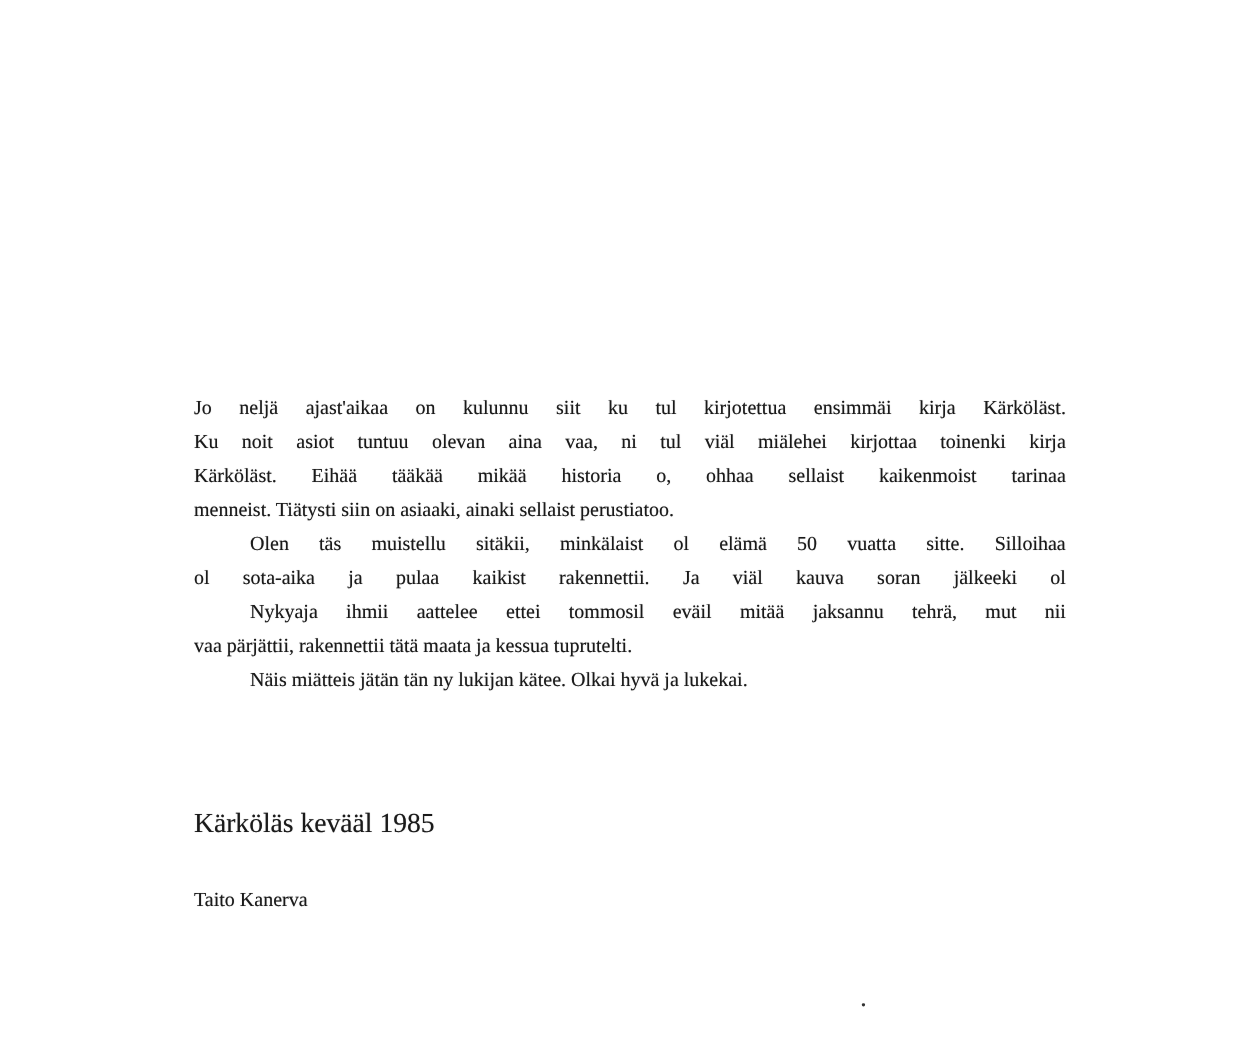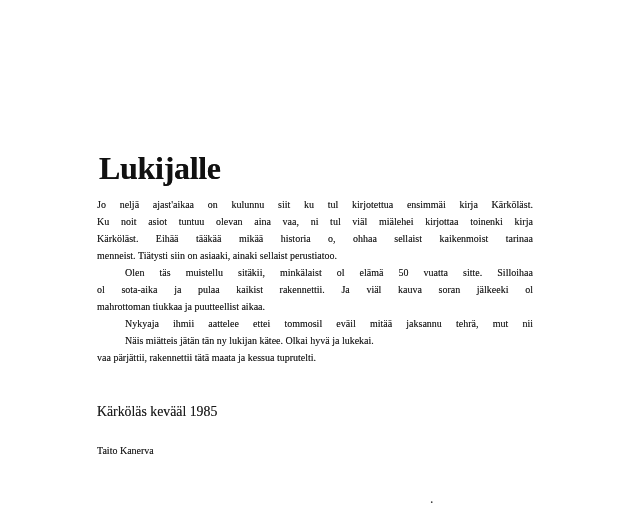--- a/index.html
+++ b/index.html
@@ -65,7 +65,6 @@
 <body>
 
 <div class="page">
-  <h1 class="title">Lukijalle</h1>
   <div class="body" id="body-text">
       <div class="line just">
         <span>Jo</span>

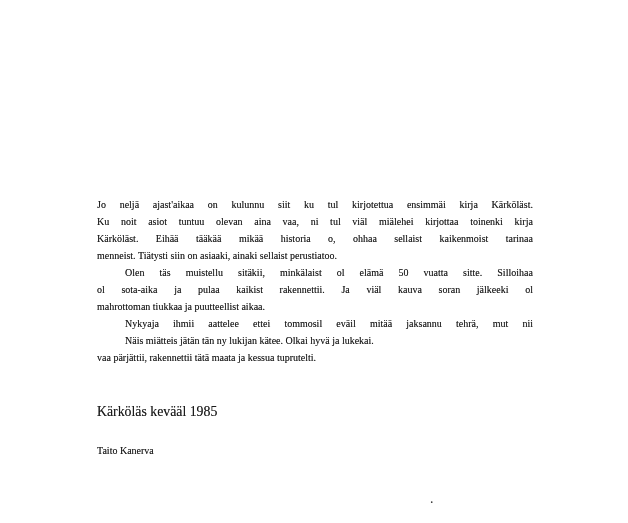--- a/index.html
+++ b/index.html
@@ -136,7 +136,6 @@
         <span>jälkeeki</span>
         <span>ol</span>
       </div>
-      <div class="line">mahrottoman tiukkaa ja puutteellist aikaa.</div>
       <div class="line just ind">
         <span>Nykyaja</span>
         <span>ihmii</span>

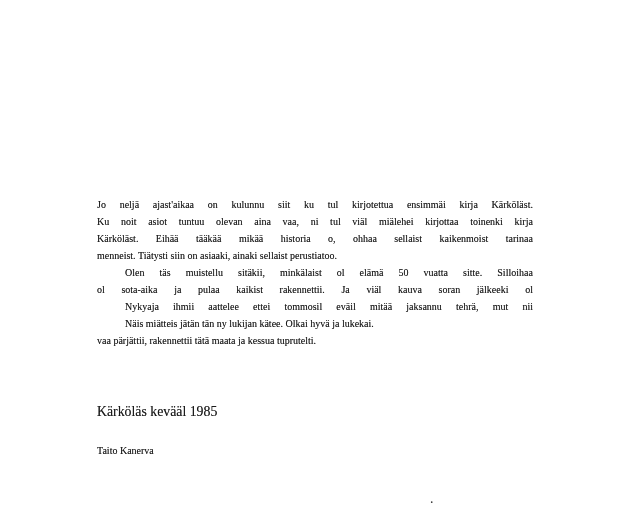--- a/index.html
+++ b/index.html
@@ -149,8 +149,8 @@
         <span>mut</span>
         <span>nii</span>
       </div>
+      <div class="line">vaa pärjättii, rakennettii tätä maata ja kessua tuprutelti.</div>
       <div class="line ind">Näis miätteis jätän tän ny lukijan kätee. Olkai hyvä ja lukekai.</div>
-      <div class="line">vaa pärjättii, rakennettii tätä maata ja kessua tuprutelti.</div>
     </div>
   <div class="dateline">Kärköläs kevääl 1985</div>
   <div class="signature">Taito Kanerva</div>

